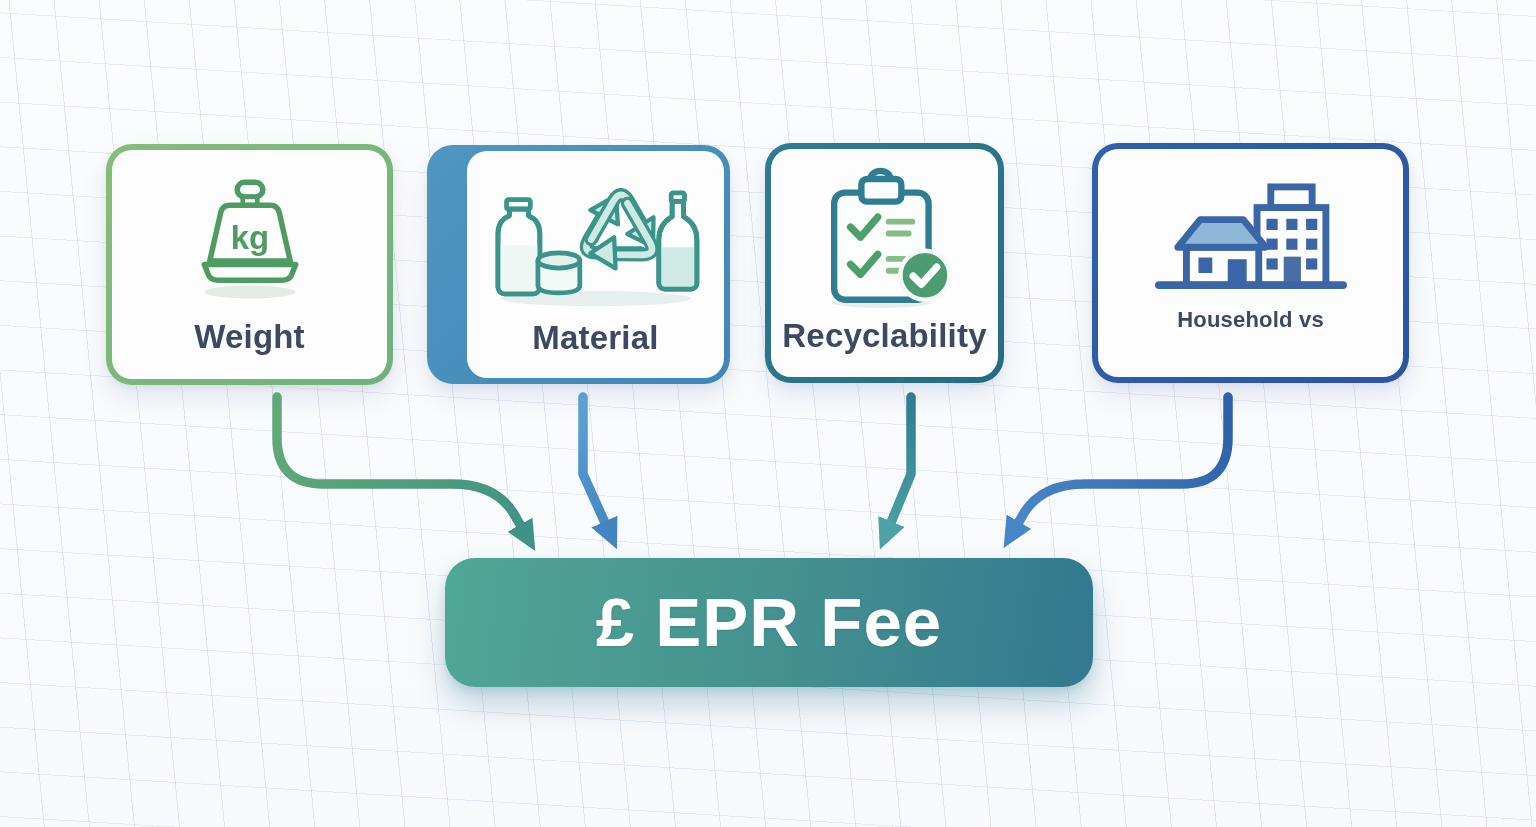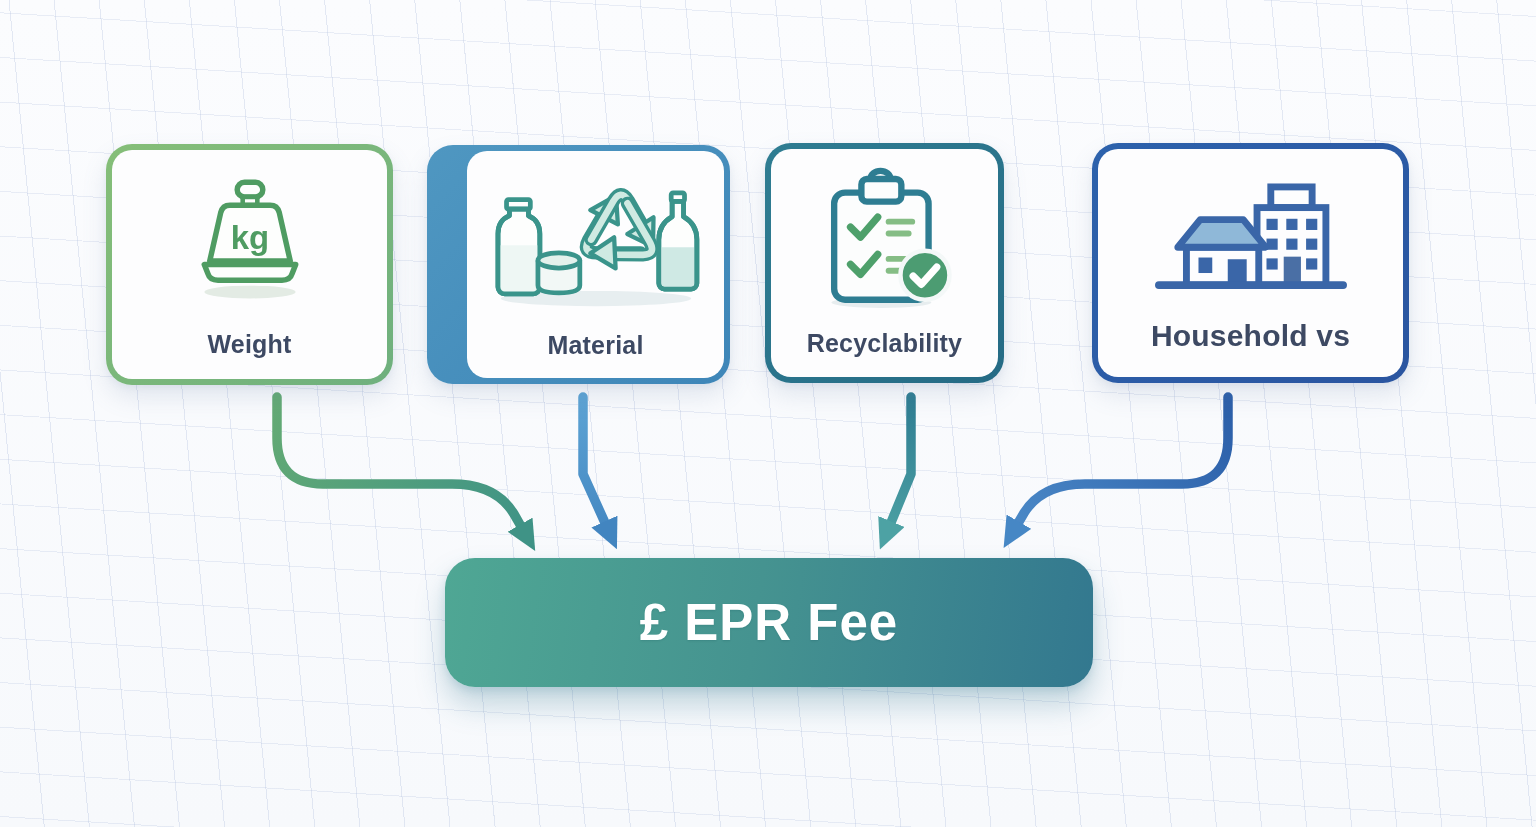--- a/index.html
+++ b/index.html
@@ -37,7 +37,7 @@
     width:100%; height:100%;
     background:#fdfdfe;
     border-radius:20px;
-    display:flex; flex-direction:column; align-items:center;gap:12px;
+    display:flex; flex-direction:column; align-items:center;
   }
   .card-weight        { left:106px; top:144px; width:287px; height:241px;
                         background:linear-gradient(135deg,#85be78,#6fb07e); }

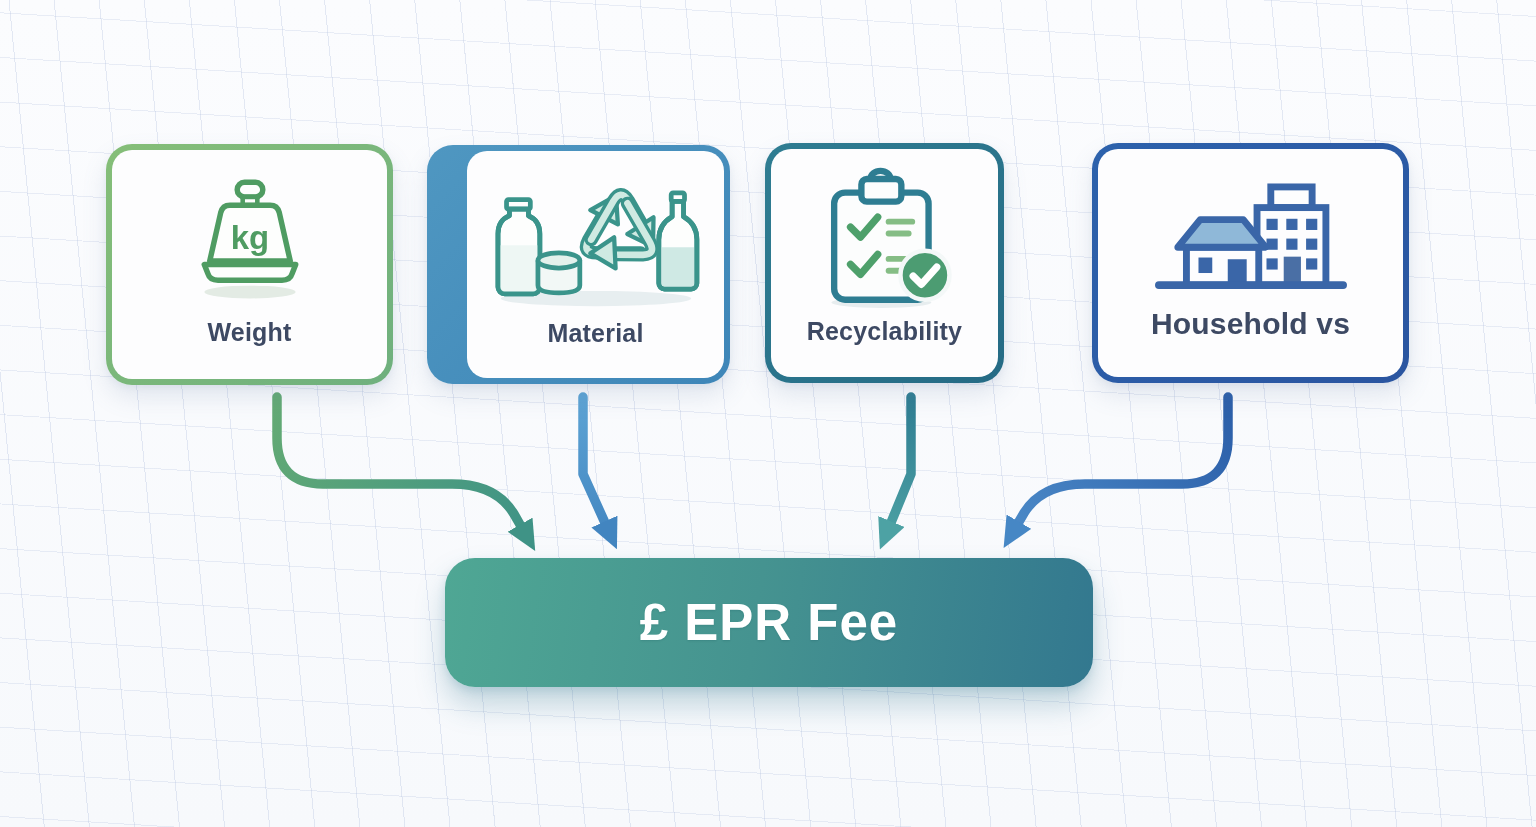--- a/index.html
+++ b/index.html
@@ -56,7 +56,7 @@
 
   .card-label {
     margin-top:4px;
-    font-size:25px; font-weight:600; color:#3d4963;
+    font-size:33px; font-weight:600; color:#3d4963;
     text-align:center; letter-spacing:0.2px;
     line-height:1.16;
   }

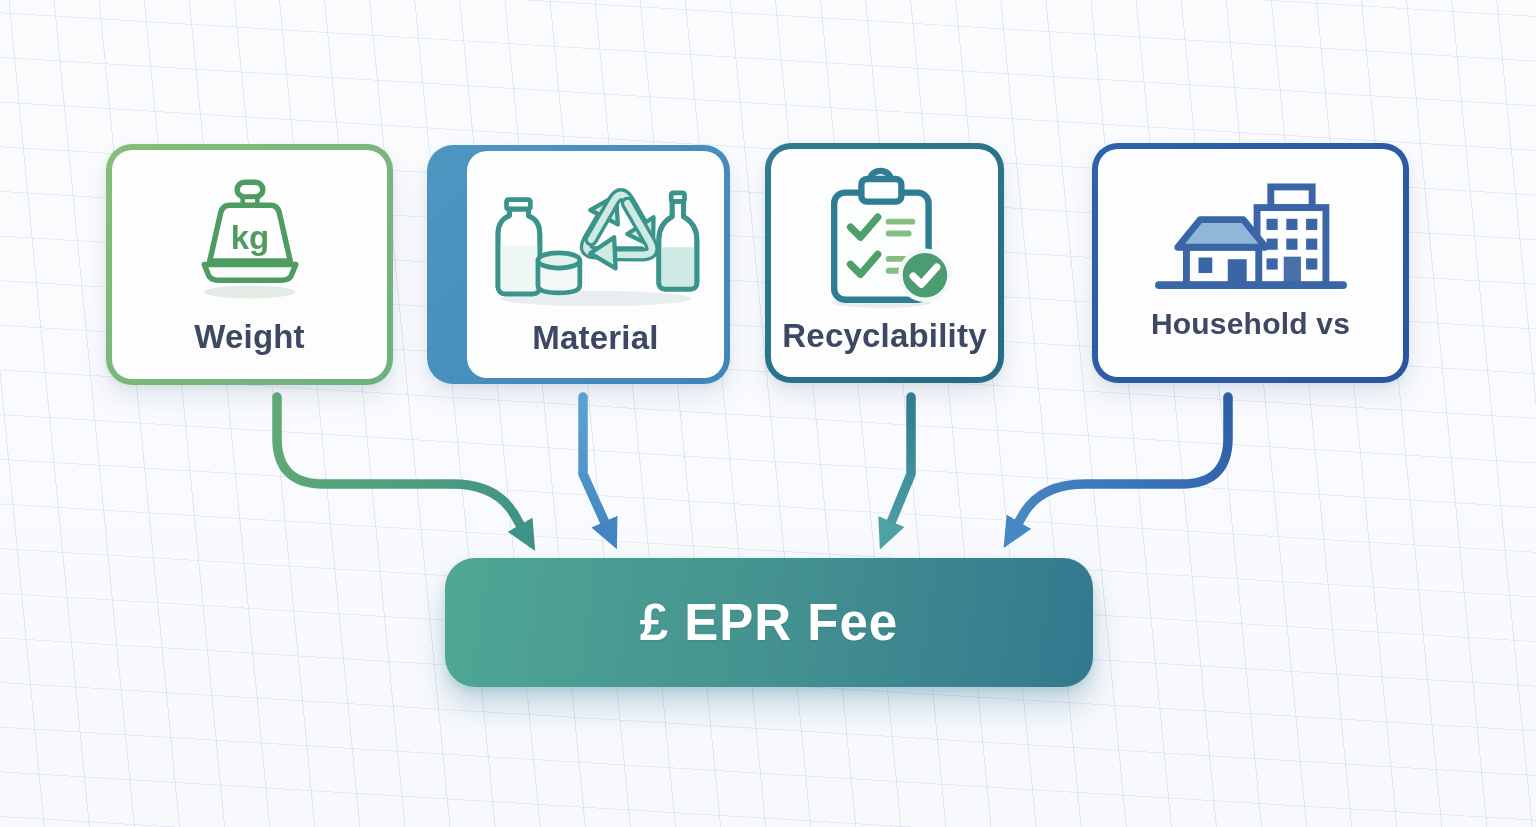--- a/index.html
+++ b/index.html
@@ -60,7 +60,7 @@
     text-align:center; letter-spacing:0.2px;
     line-height:1.16;
   }
-  .card-household .card-label { font-size:30px; margin-top:0; }
+  .card-household .card-label { font-size:22px; margin-top:0; }
 
   
   .arrows-svg { position:absolute; left:0; top:0; z-index:1; pointer-events:none; }

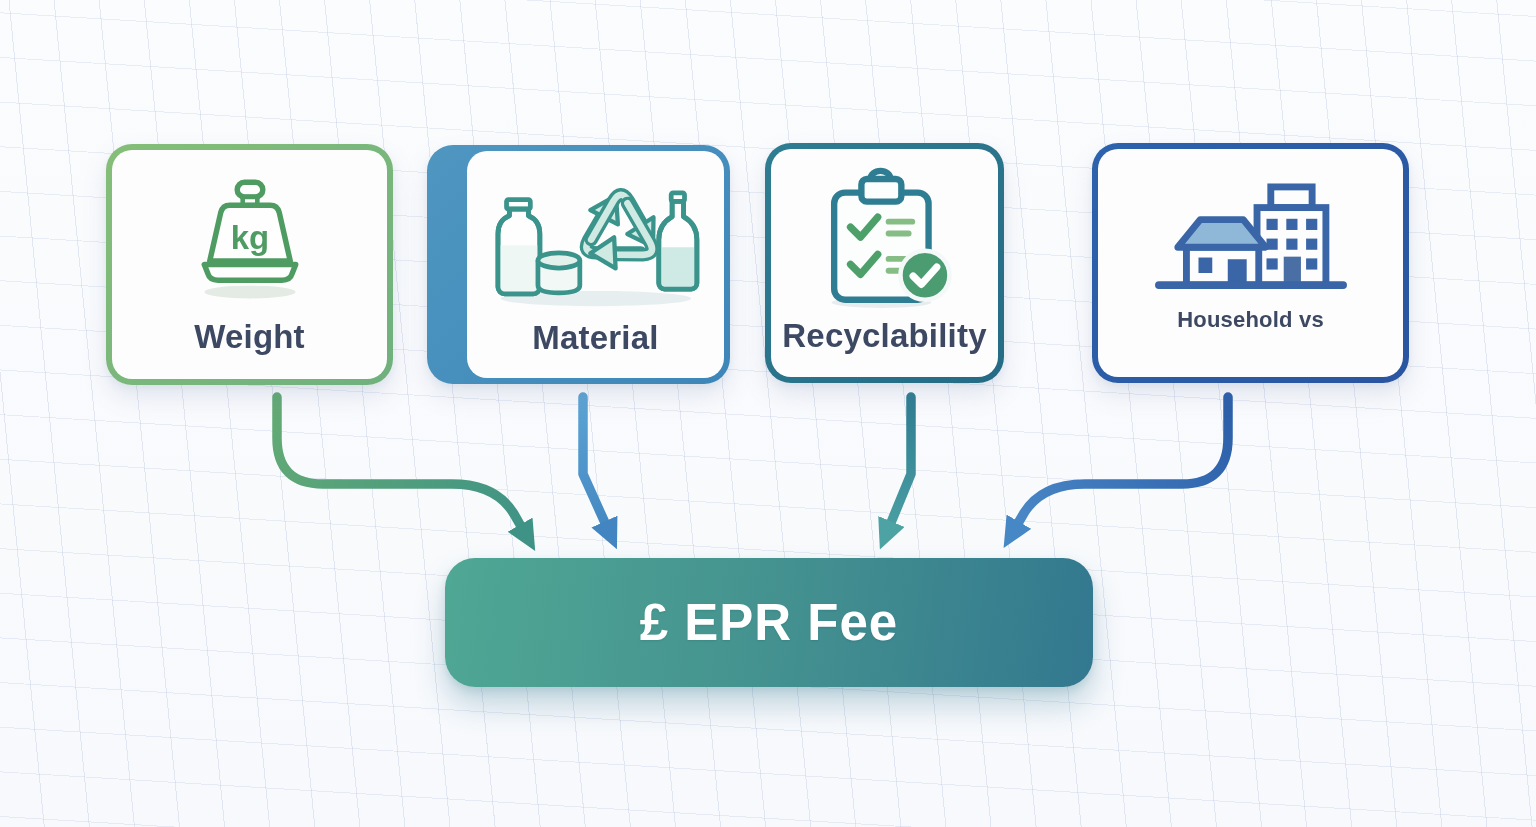--- a/index.html
+++ b/index.html
@@ -75,7 +75,7 @@
     z-index:2;
   }
   .fee-label {
-    color:#ffffff; font-size:51px; font-weight:bold; letter-spacing:1px;
+    color:#ffffff; font-size:69px; font-weight:bold; letter-spacing:1px;
     text-shadow:0 1px 2px rgba(0,60,70,0.15);
   }
 </style>

